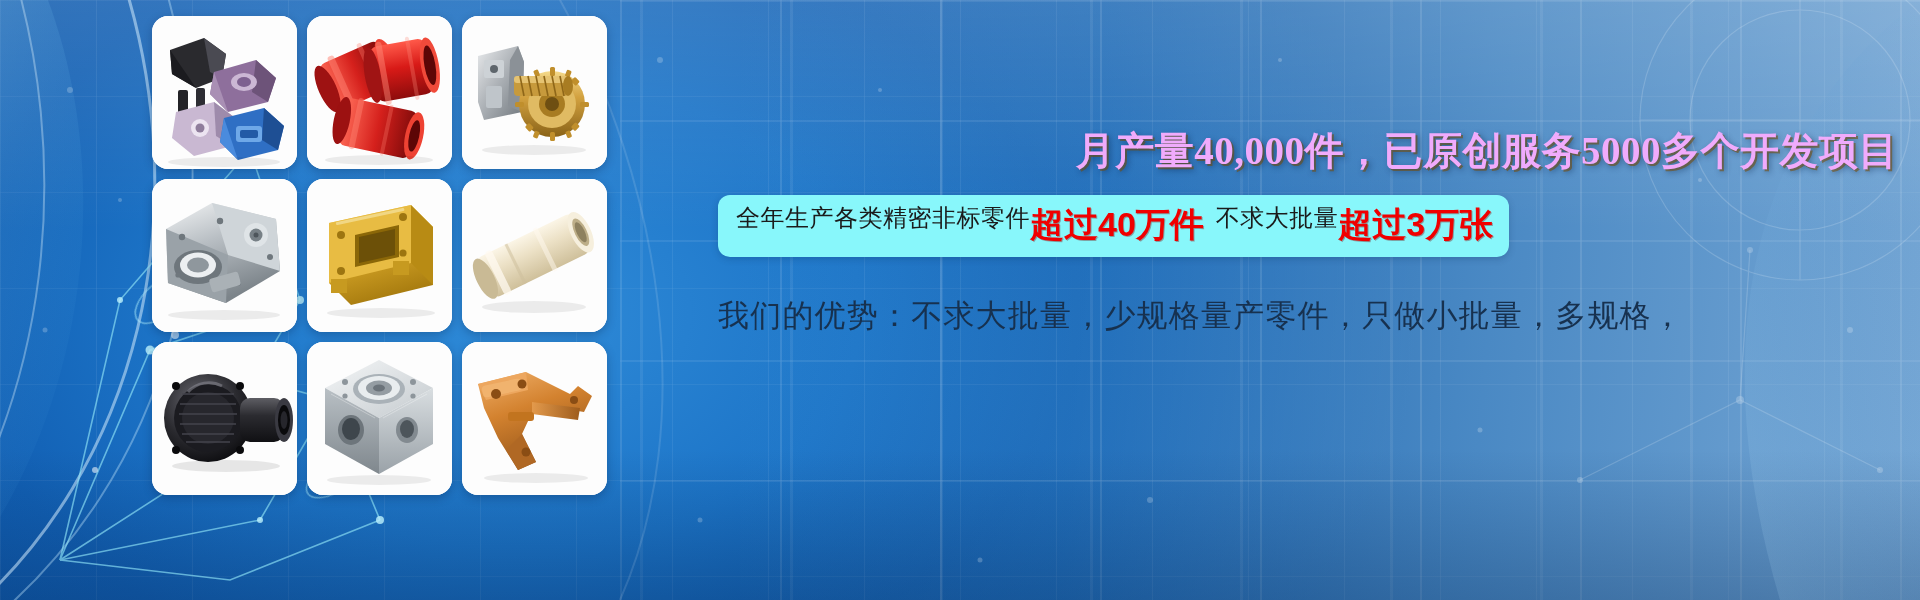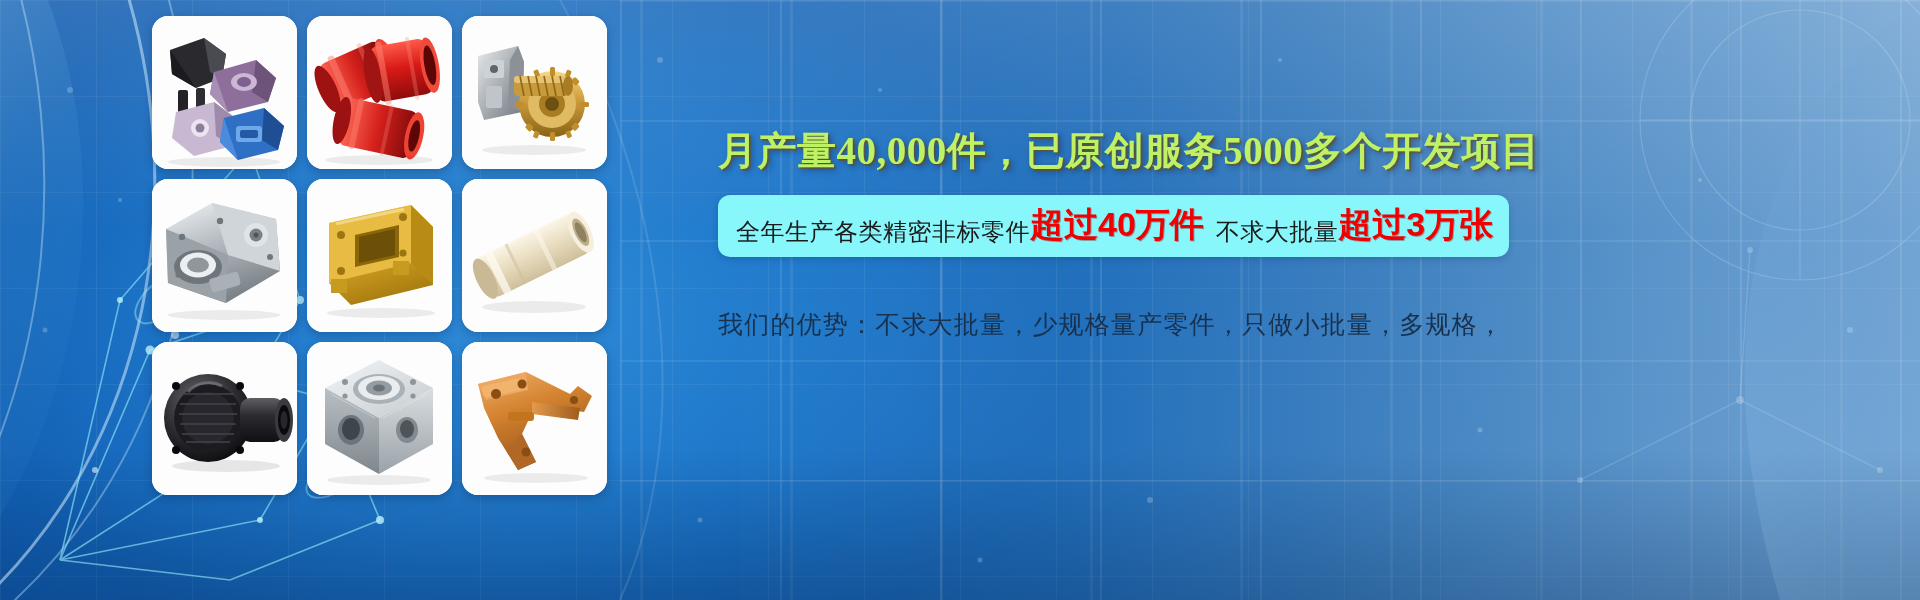--- a/index.html
+++ b/index.html
@@ -73,10 +73,11 @@
   .headline{
     font-family:"Liberation Serif","DejaVu Serif",serif;
     font-weight:700;font-size:39px;line-height:1.16;letter-spacing:.5px;
-    color:#bef264;white-space:nowrap;
+    color:#f0abfc;white-space:nowrap;
     text-shadow:
       2px 2px 0 rgba(120,75,0,.55),
       3px 3px 6px rgba(0,30,70,.45);
+    text-align: right;
   }
 
   .band{

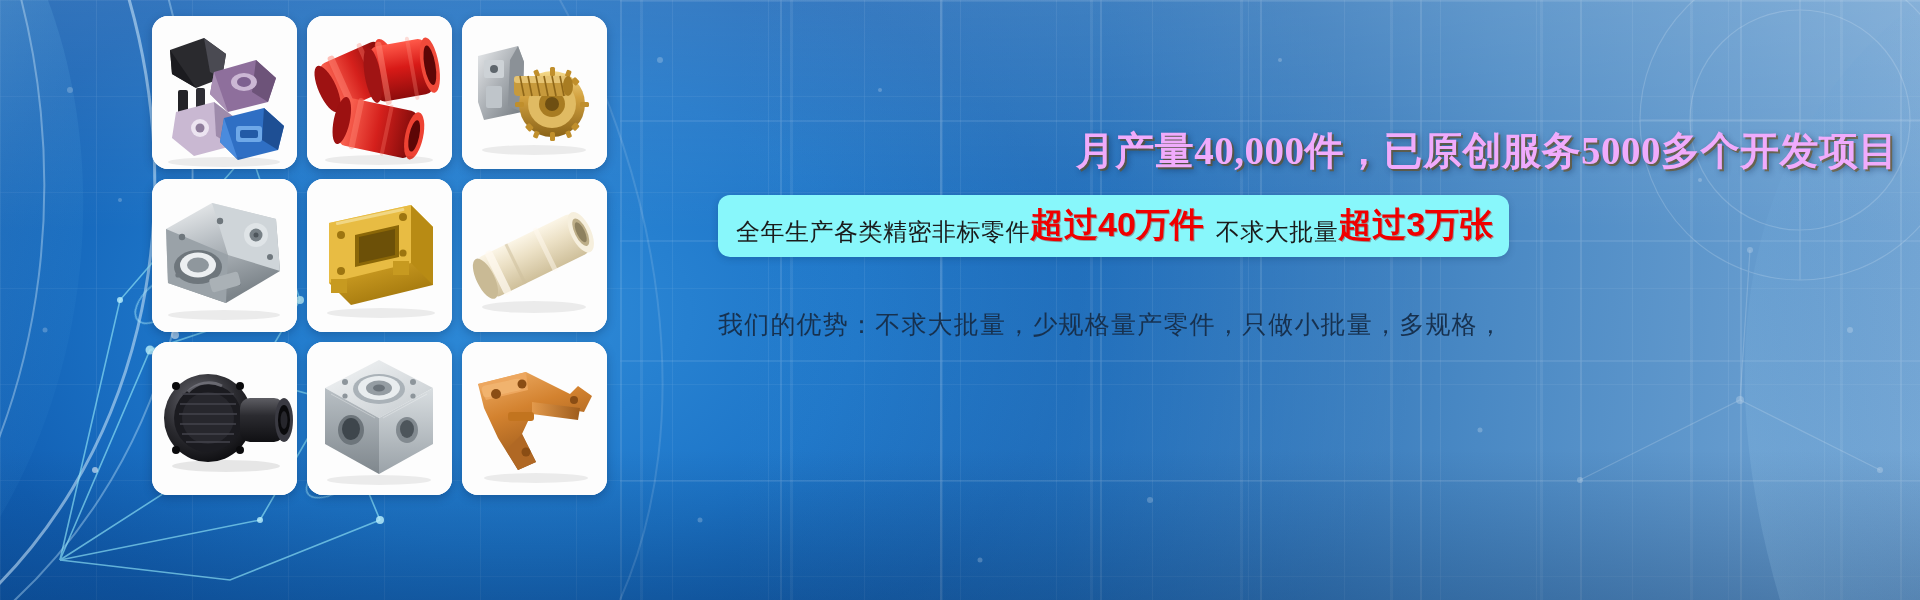--- a/index.html
+++ b/index.html
@@ -81,7 +81,7 @@
   }
 
   .band{
-    margin-top:22px;display:inline-flex;align-items:flex-end;
+    margin-top:22px;display:inline-flex;align-items:flex-start;
     background:#88f7fb;border-radius:12px;
     padding:7px 16px 9px 18px;white-space:nowrap;
     box-shadow:0 2px 7px rgba(0,40,80,.22);

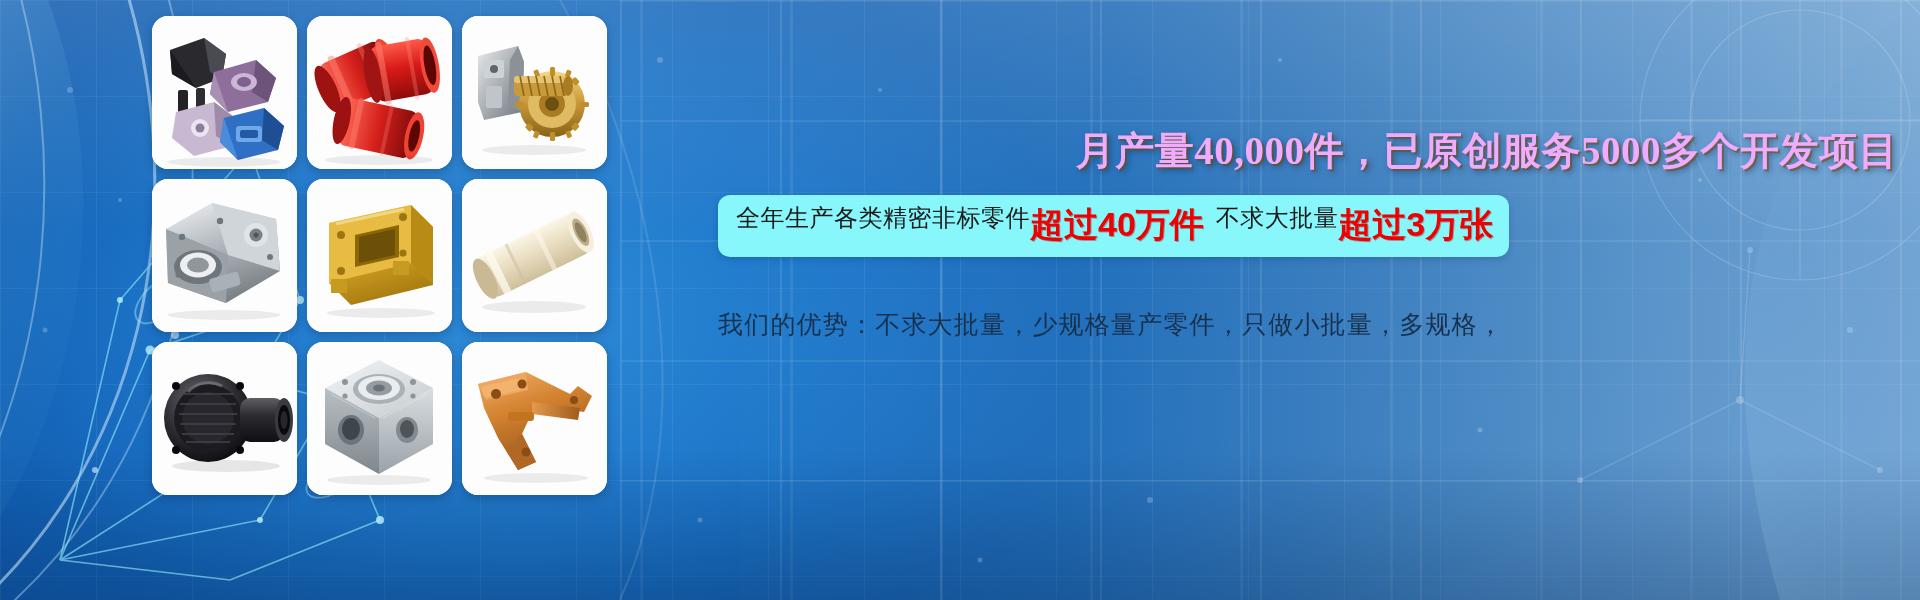--- a/index.html
+++ b/index.html
@@ -98,9 +98,9 @@
   .band .b-gap{display:inline-block;width:12px;}
 
   .body-copy{
-    margin-top:47px;
-    font-size:25px;line-height:1.62;color:#17314f;letter-spacing:1.2px;
-    font-family:Liberation Sans, sans-serif;
+    margin-top:36px;
+    font-size:31px;line-height:1.62;color:#17314f;letter-spacing:1.2px;
+    font-family:Liberation Mono, monospace;
     max-width:700px;
   }
   .body-copy .ln{display:block;white-space:nowrap;}

